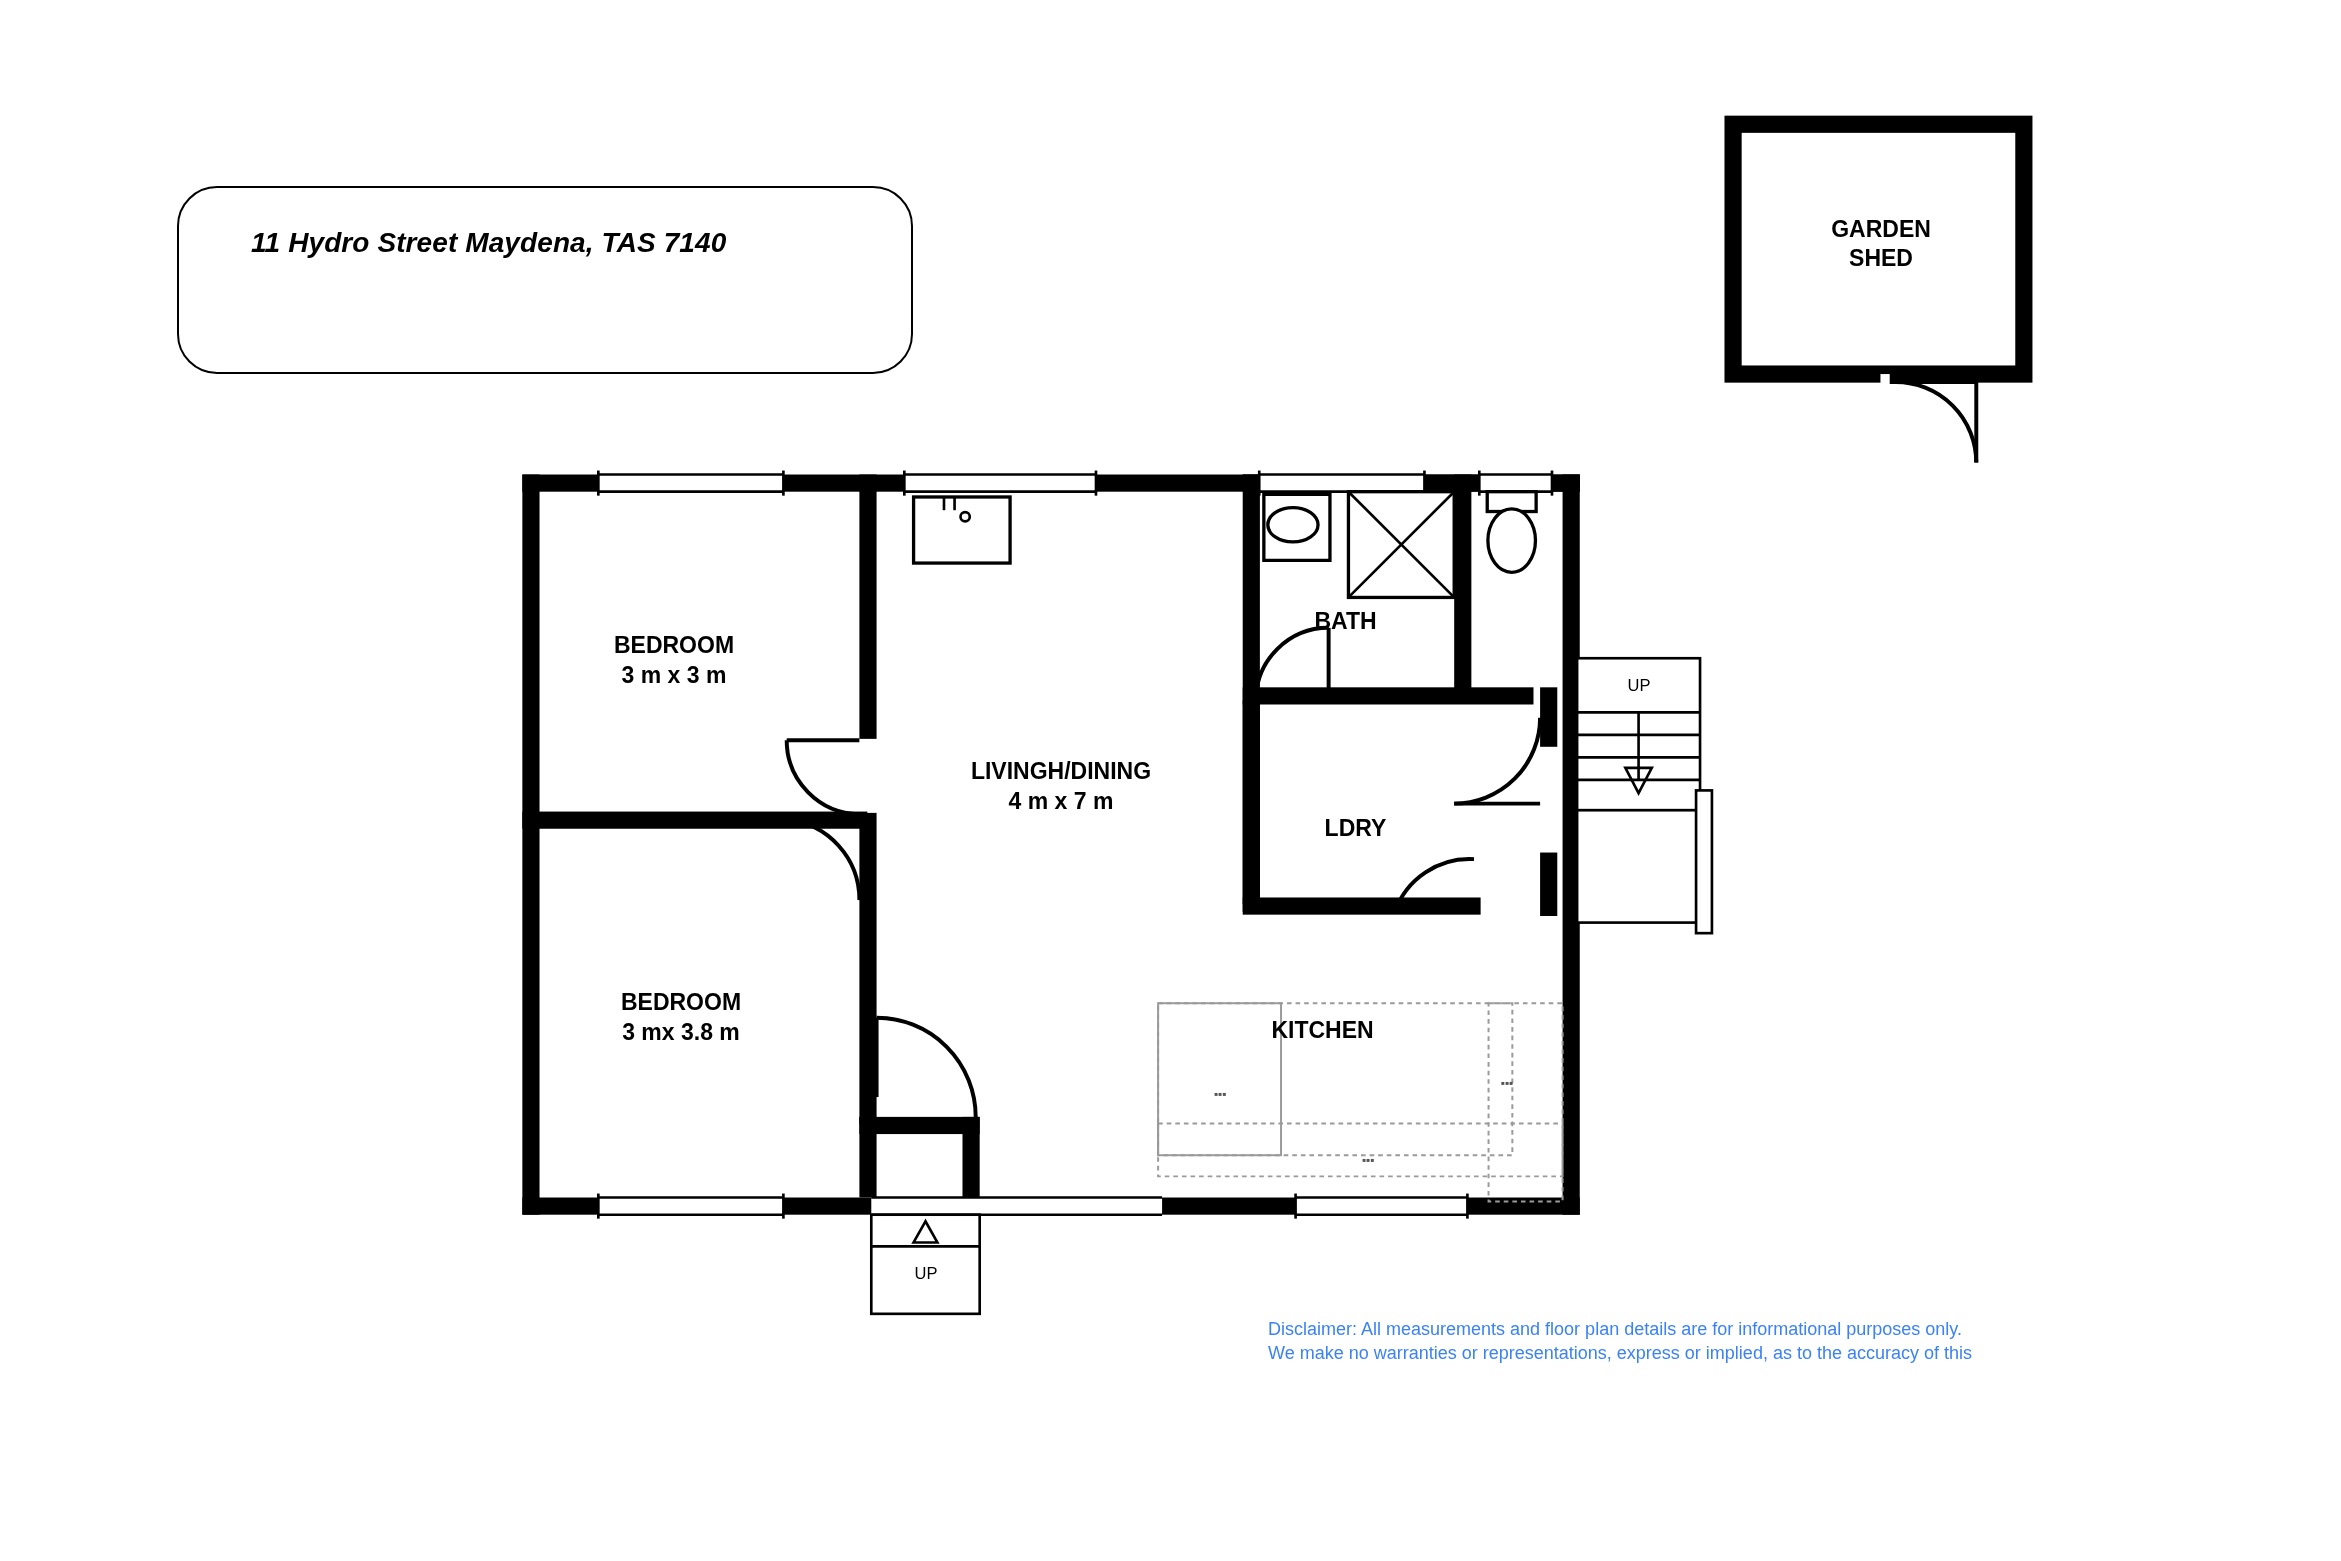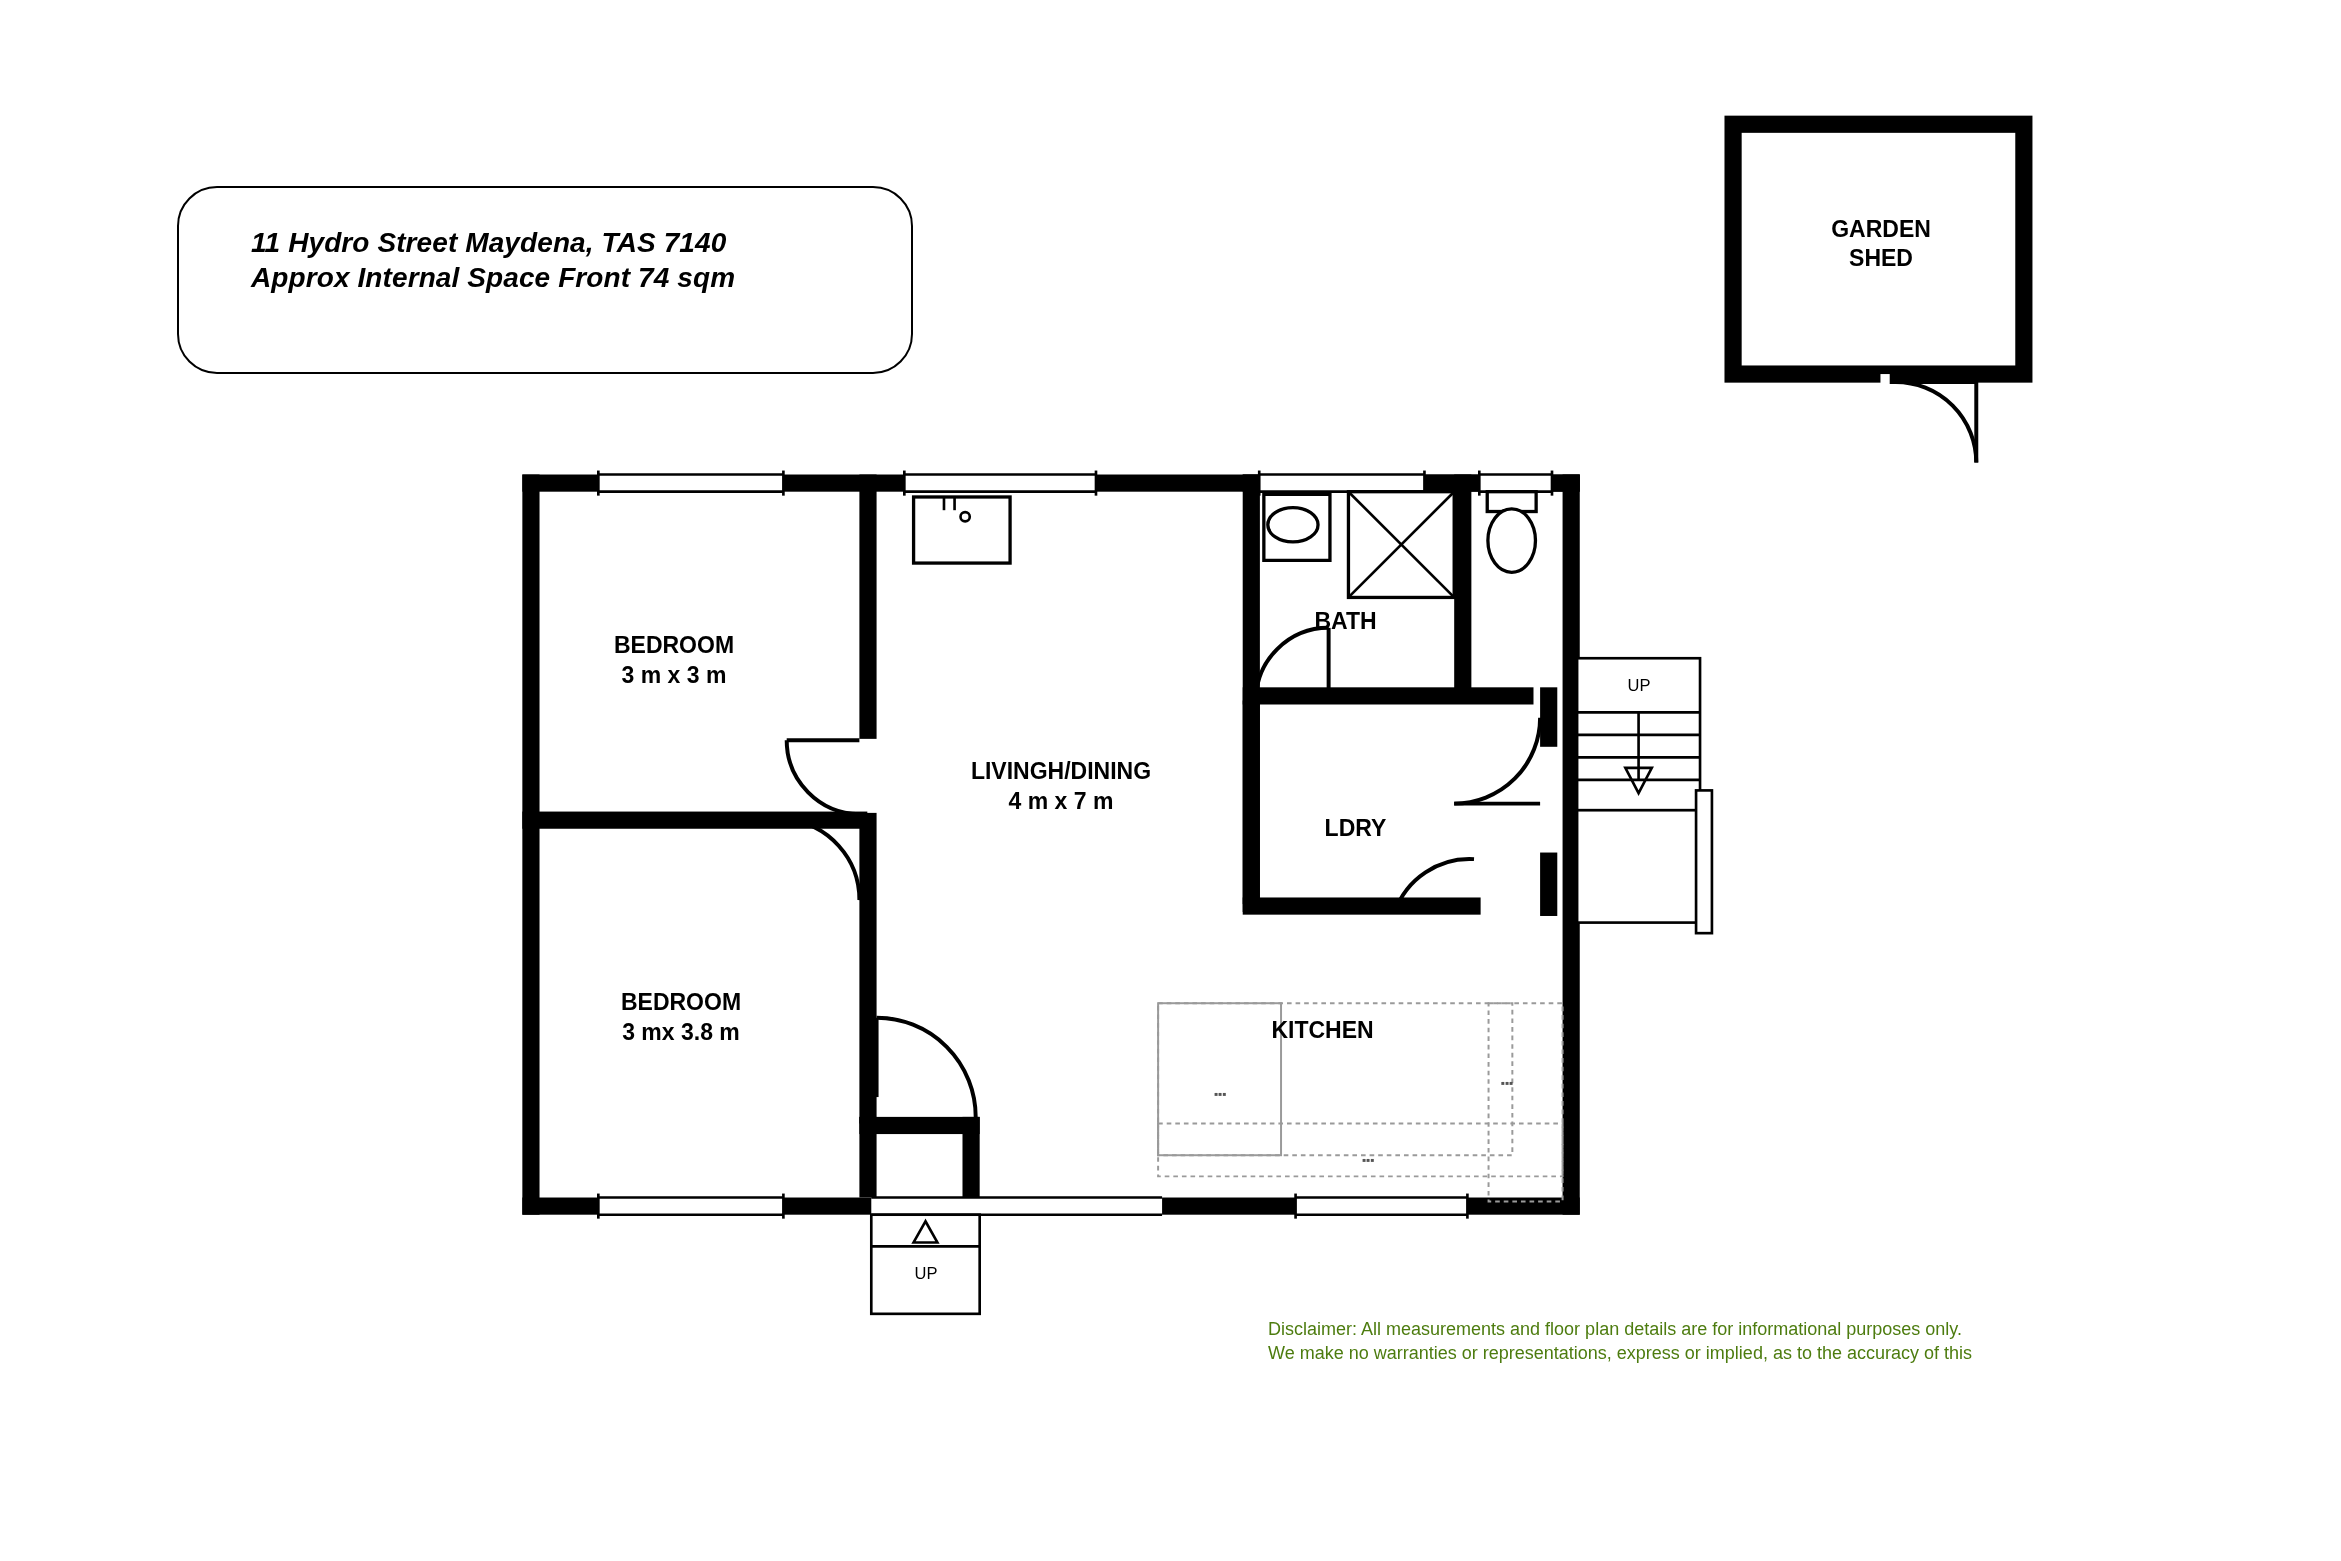--- a/index.html
+++ b/index.html
@@ -253,7 +253,6 @@
 <div class="title-box"></div>
 <div class="title-text">
   <div>11 Hydro Street Maydena, TAS 7140</div>
-  <div>Approx Internal Space Front 74 sqm</div>
 </div>
 
 <div class="room-label" style="left:542px; top:631px; width:264px;">

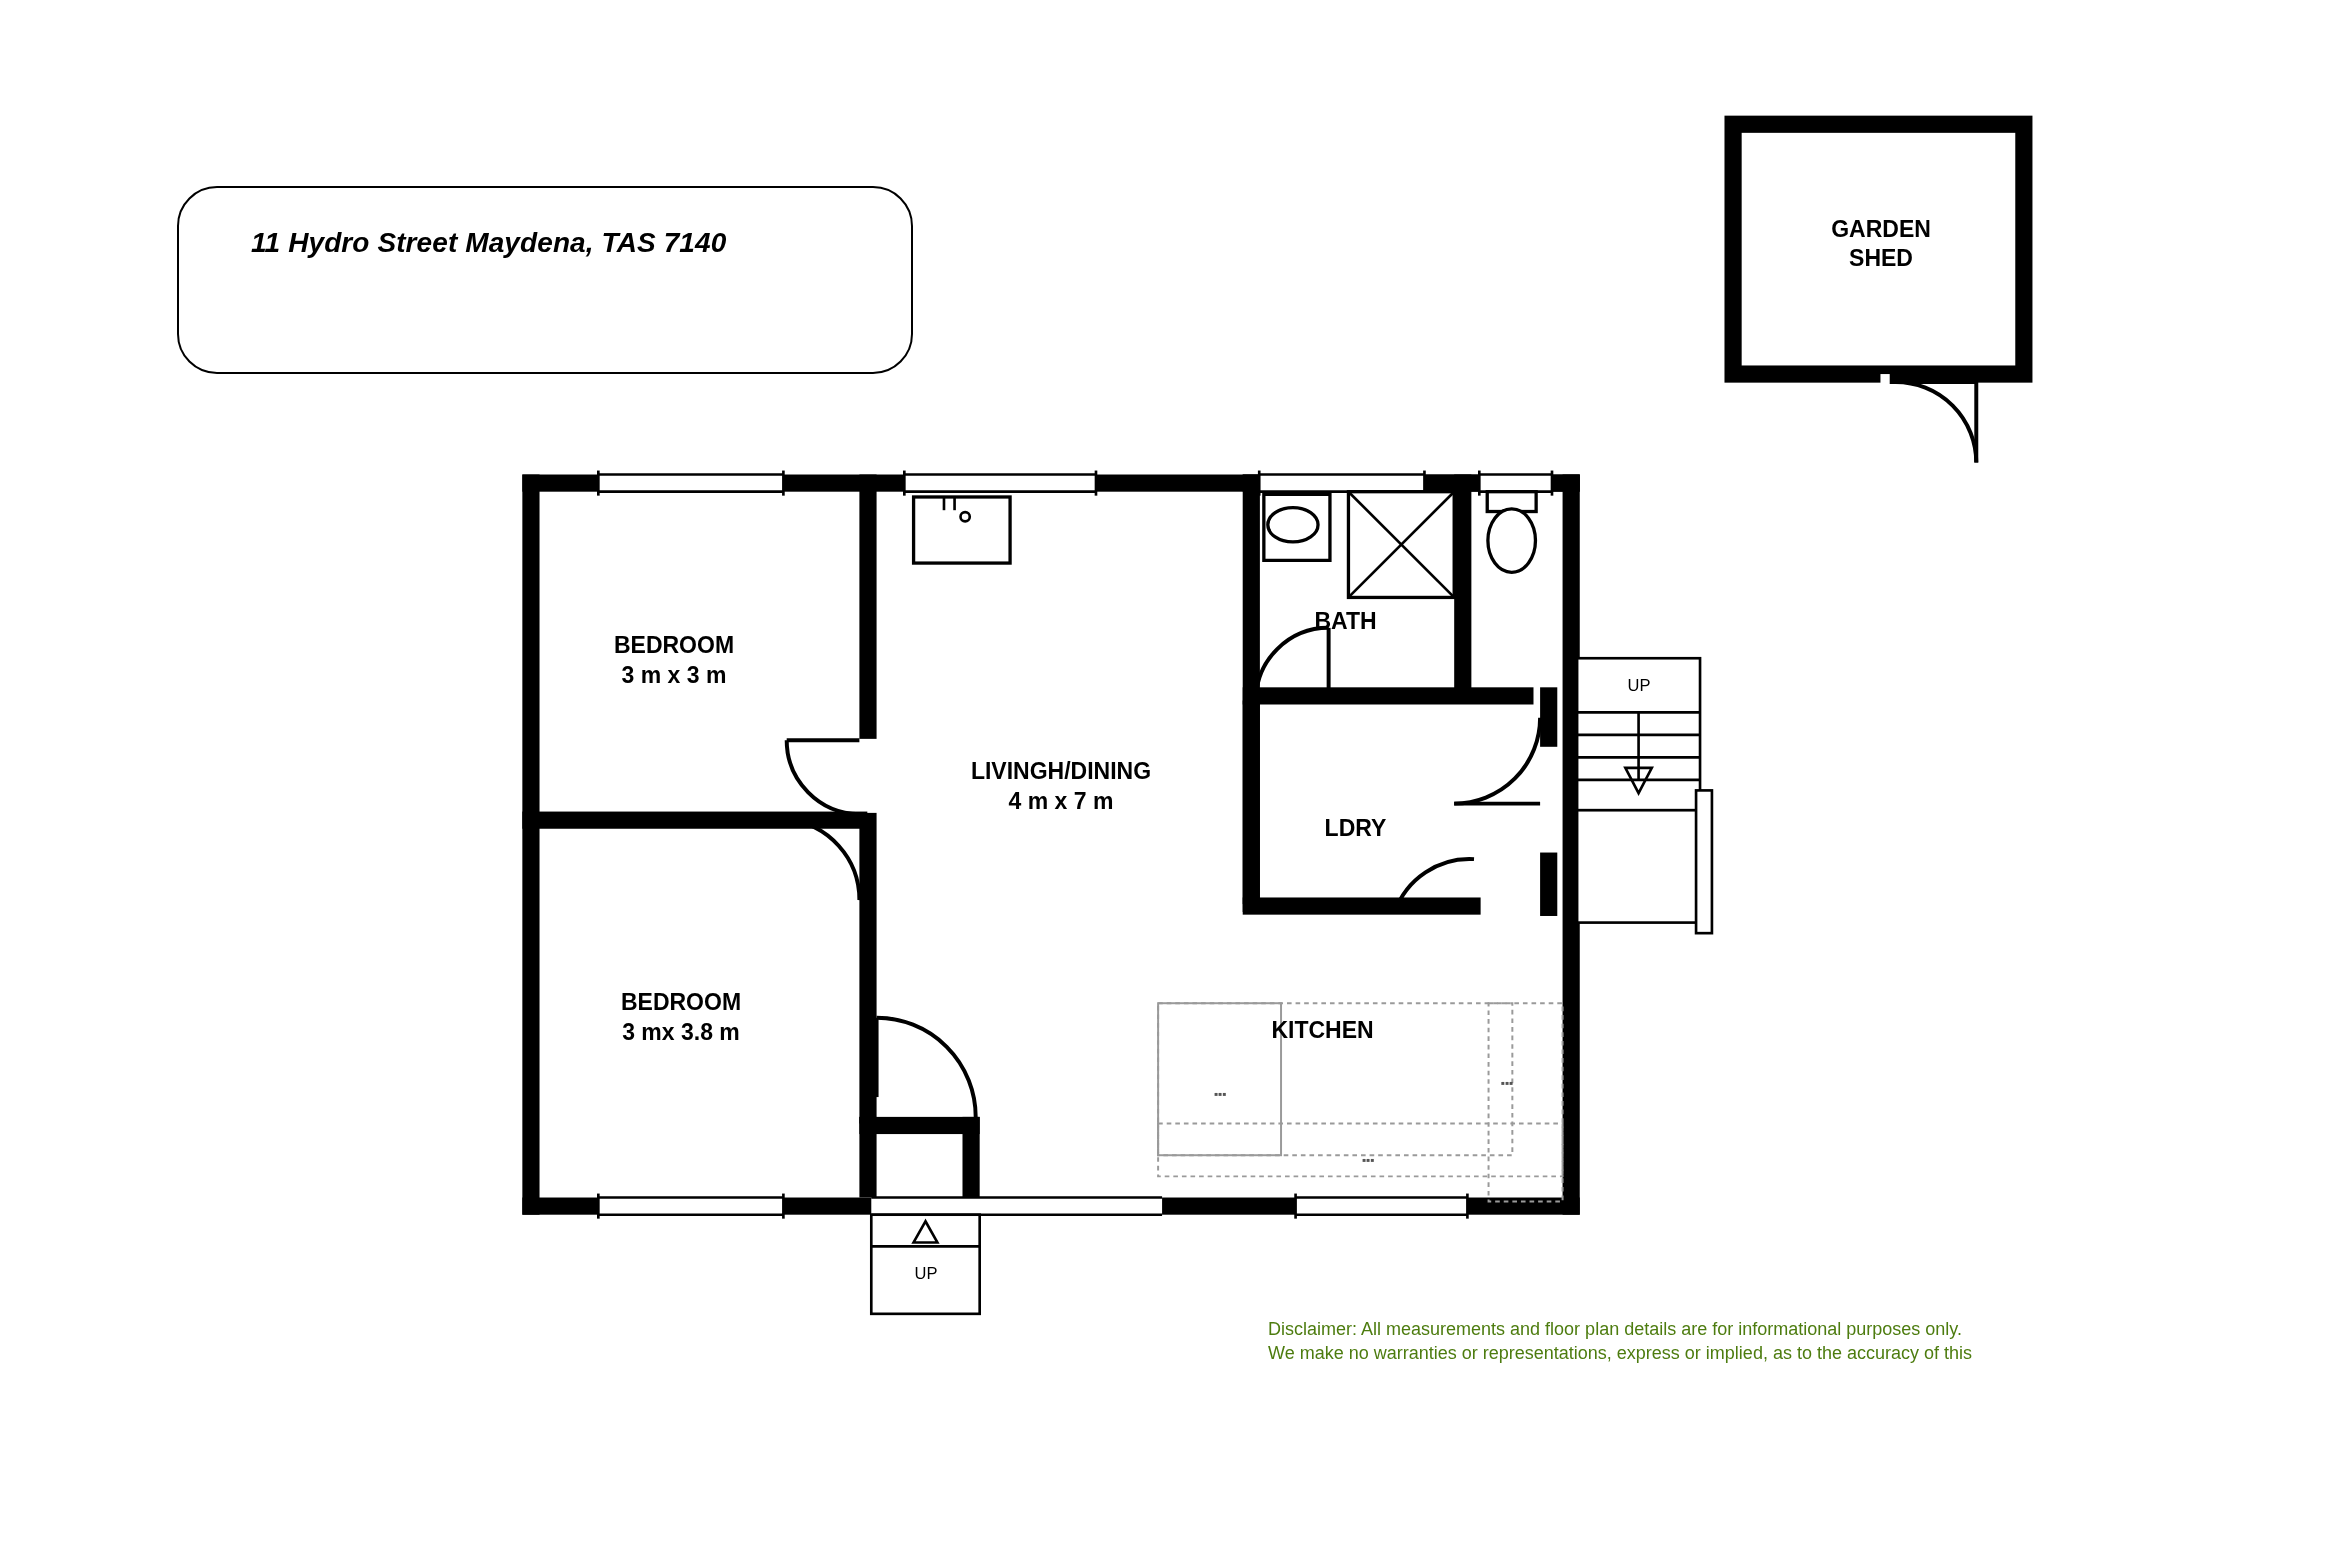--- a/index.html
+++ b/index.html
@@ -71,7 +71,7 @@
     width: 939px;
     font-size: 18px;
     line-height: 1.36;
-    color: #4d7c0f;
+    color: #3b82f6;
   }
   .disclaimer div { white-space: nowrap; }
 

